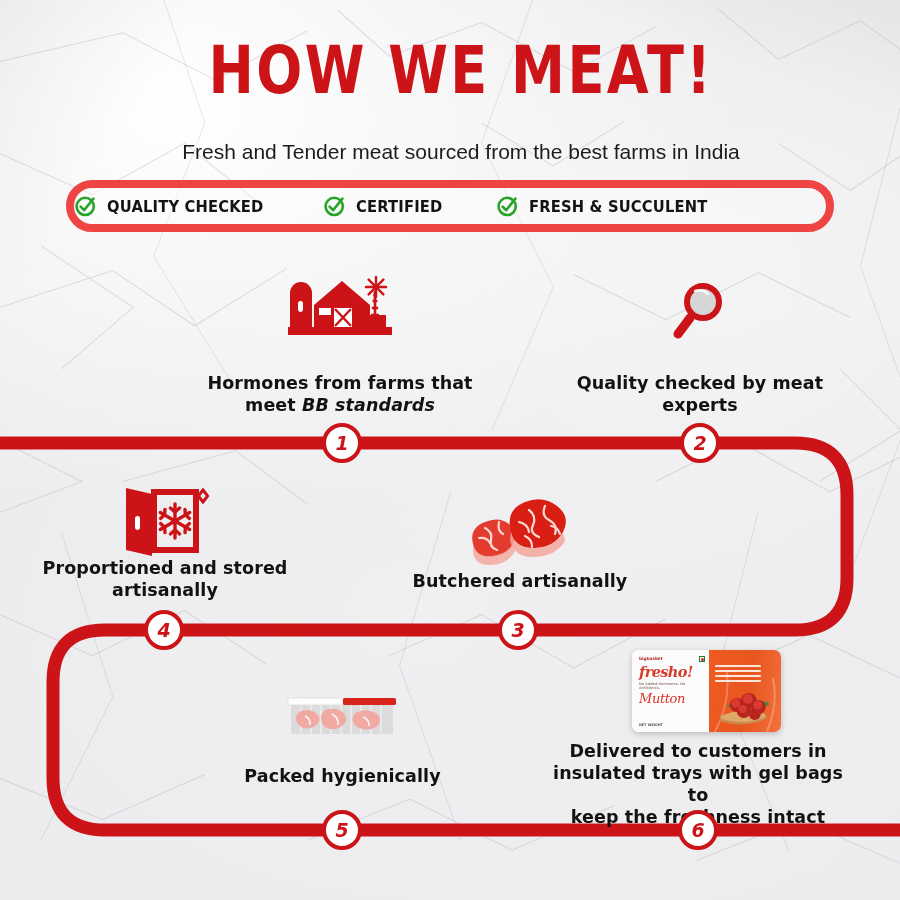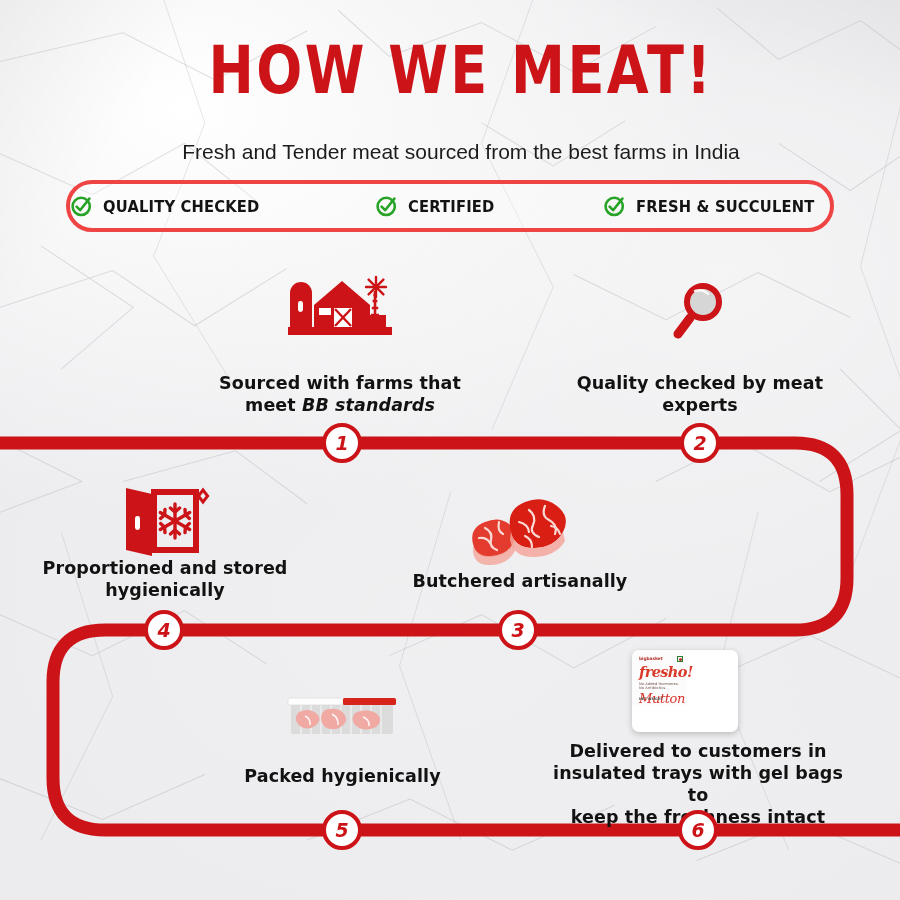--- a/index.html
+++ b/index.html
@@ -67,12 +67,12 @@
     top: 180px;
     width: 768px;
     height: 52px;
-    border: 4px solid #ef4444;
+    border: 8px solid #ef4444;
     border-radius: 28px;
     box-sizing: border-box;
     display: flex;
     align-items: center;
-    justify-content: space-between;
+    justify-content: flex-start;
     gap: 46px;
     background: rgba(255,255,255,0.35);
   }

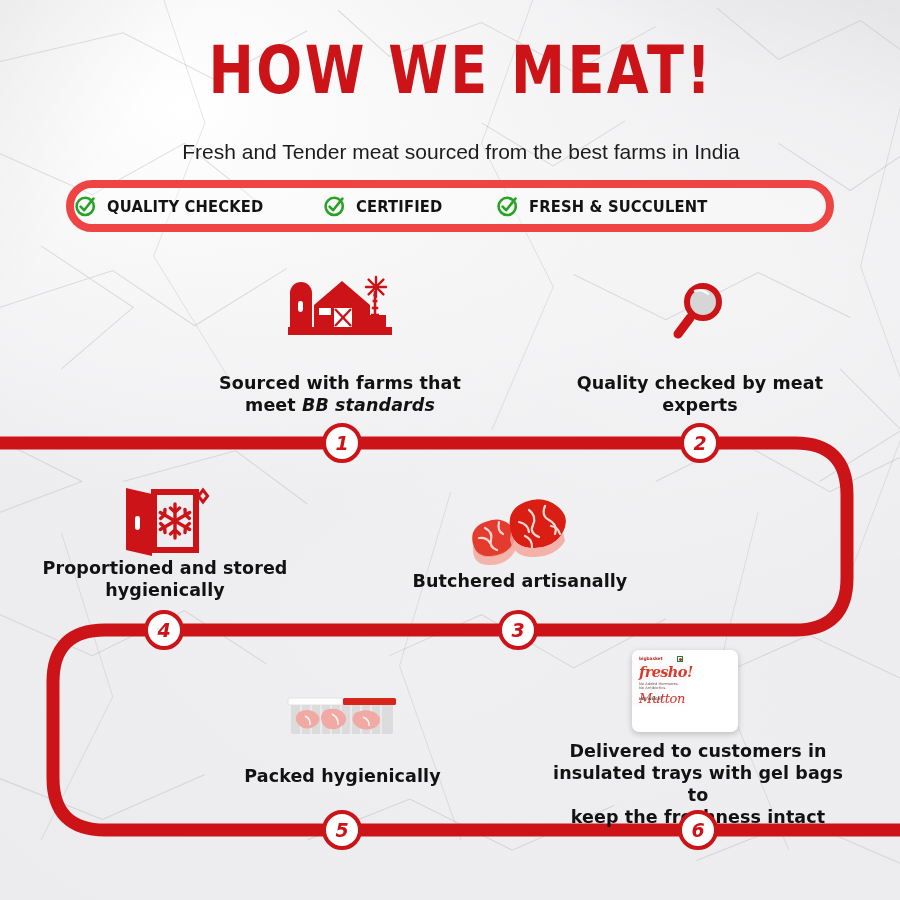--- a/index.html
+++ b/index.html
@@ -332,7 +332,7 @@
     </g>
   </svg>
   <div class="step-caption" style="left:190px; top:372px; width:300px;">
-    <div>Sourced with farms that</div>
+    <div>Hormones from farms that</div>
     <div><span>meet </span><em>BB standards</em></div>
   </div>
   <div class="step-num" style="left:342px; top:443px;">1</div>

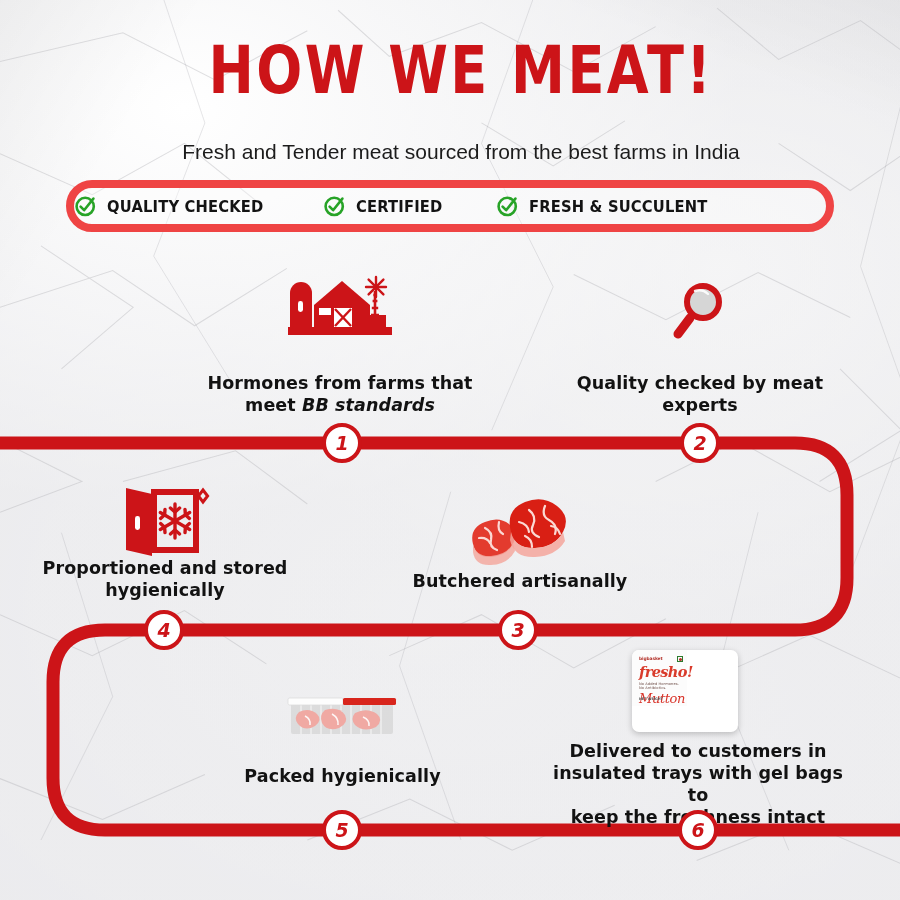--- a/index.html
+++ b/index.html
@@ -391,7 +391,7 @@
   </svg>
   <div class="step-caption" style="left:30px; top:557px; width:270px;">
     <div>Proportioned and stored</div>
-    <div>hygienically</div>
+    <div>artisanally</div>
   </div>
   <div class="step-num" style="left:164px; top:630px;">4</div>
 

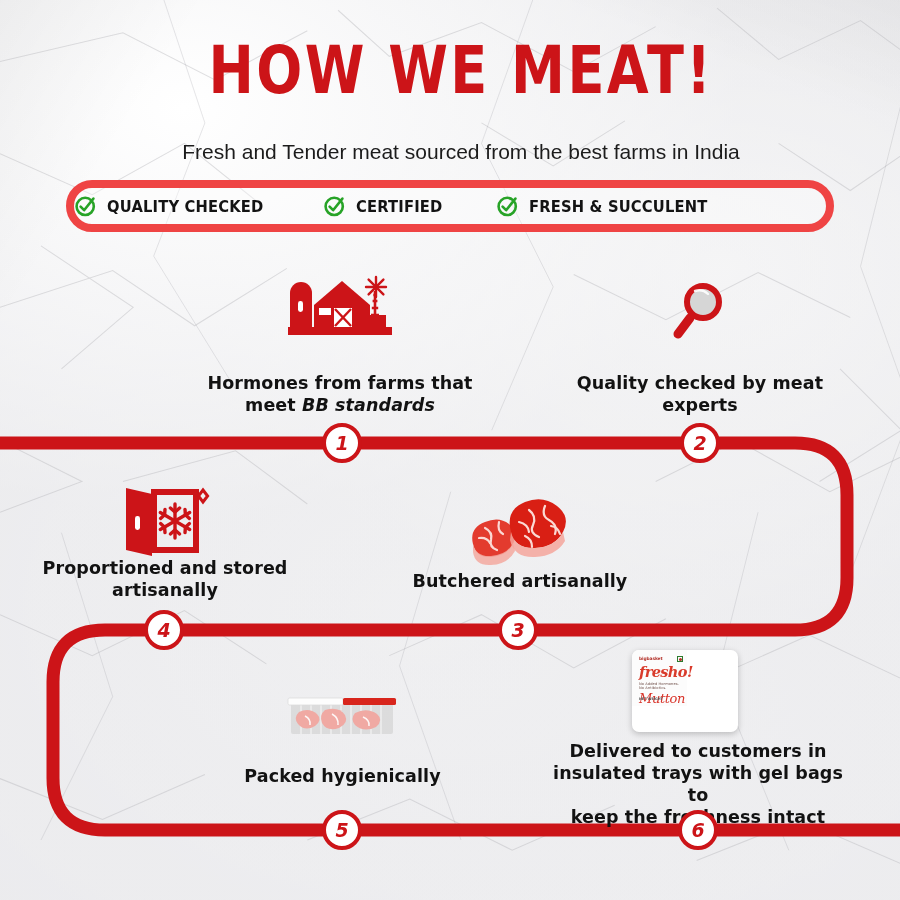--- a/index.html
+++ b/index.html
@@ -138,13 +138,12 @@
   
   .pack {
     position: absolute;
-    width: 106px; height: 82px;
+    width: 149px; height: 82px;
     border-radius: 7px;
     overflow: hidden;
     background: #ffffff;
     box-shadow: 0 2px 6px rgba(0,0,0,0.22);
     display: flex;
-    flex-direction: column;
   }
   .pack-left {
     width: 52%;

